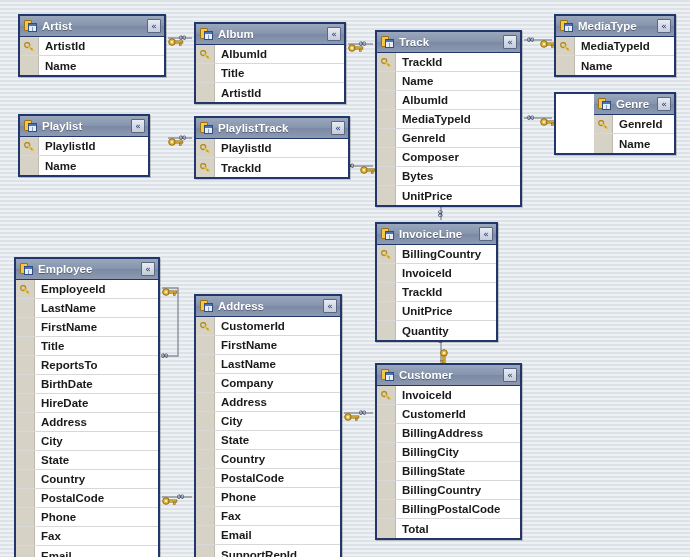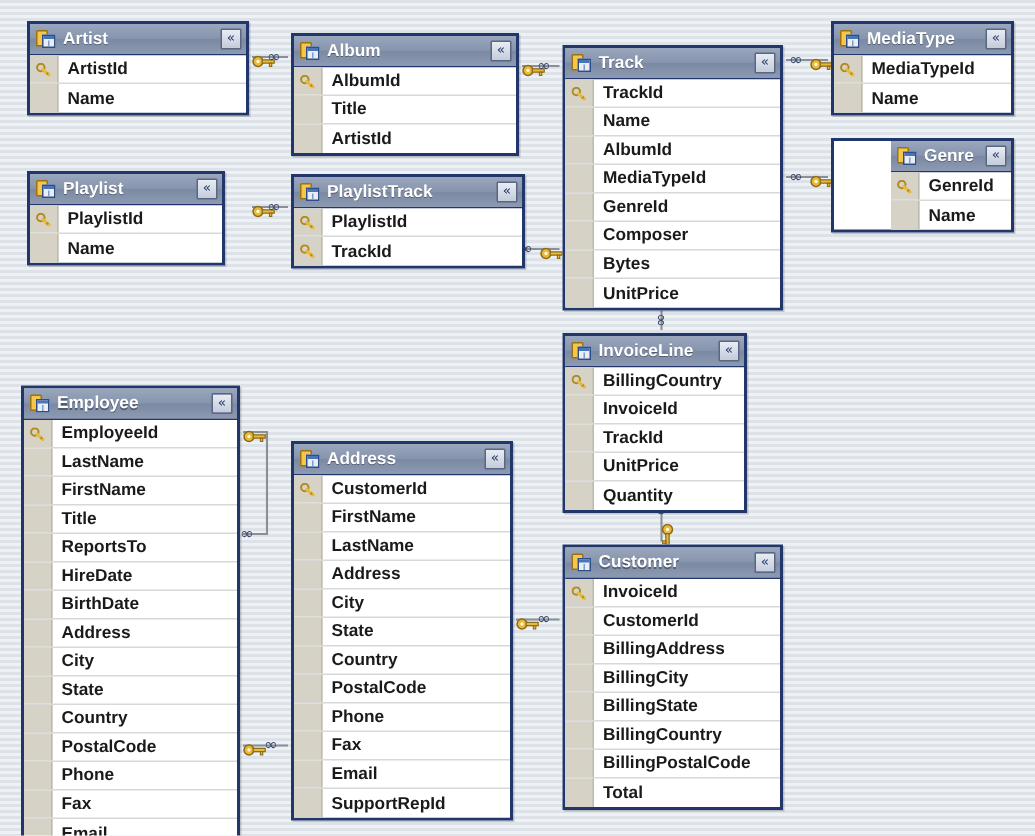--- a/index.html
+++ b/index.html
@@ -550,6 +550,10 @@
           </div>
           <div class="row">
             <div class="row-gutter"></div>
+            <div class="row-name">Company</div>
+          </div>
+          <div class="row">
+            <div class="row-gutter"></div>
             <div class="row-name">Address</div>
           </div>
           <div class="row">

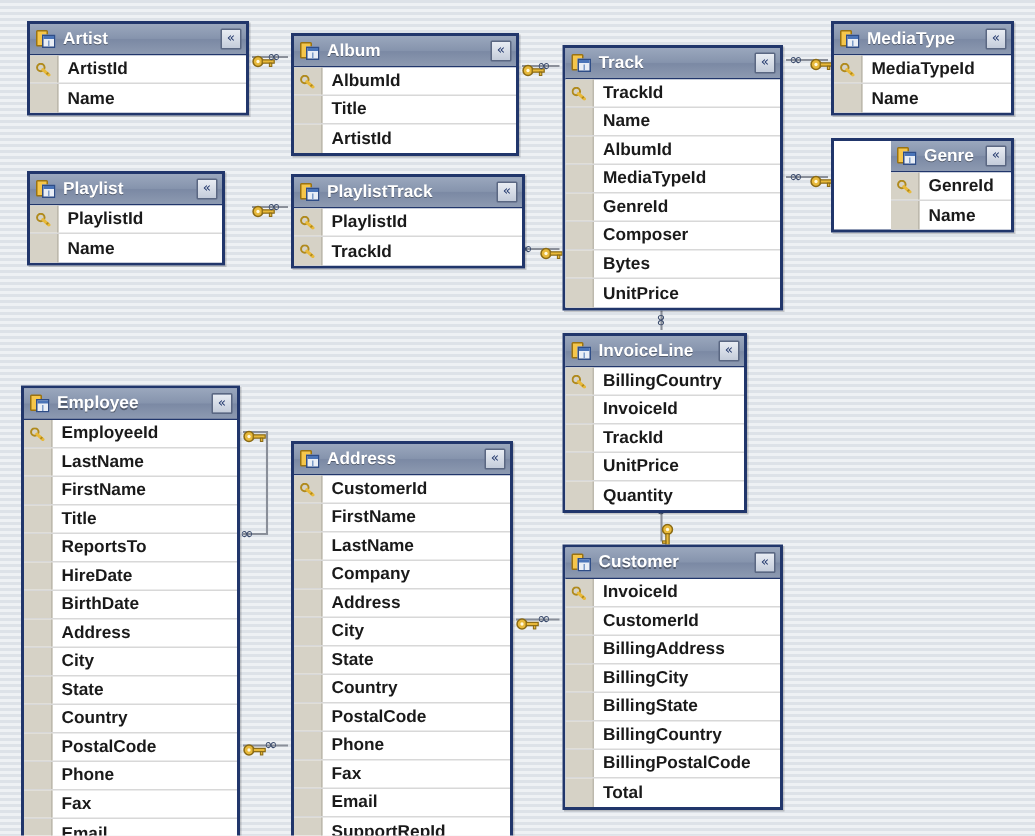--- a/index.html
+++ b/index.html
@@ -480,11 +480,11 @@
           </div>
           <div class="row">
             <div class="row-gutter"></div>
+            <div class="row-name">BirthDate</div>
+          </div>
+          <div class="row">
+            <div class="row-gutter"></div>
             <div class="row-name">HireDate</div>
-          </div>
-          <div class="row">
-            <div class="row-gutter"></div>
-            <div class="row-name">BirthDate</div>
           </div>
           <div class="row">
             <div class="row-gutter"></div>

